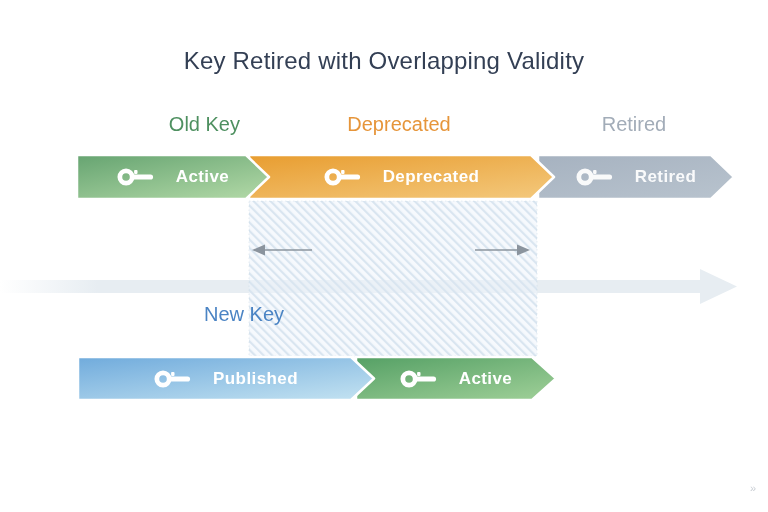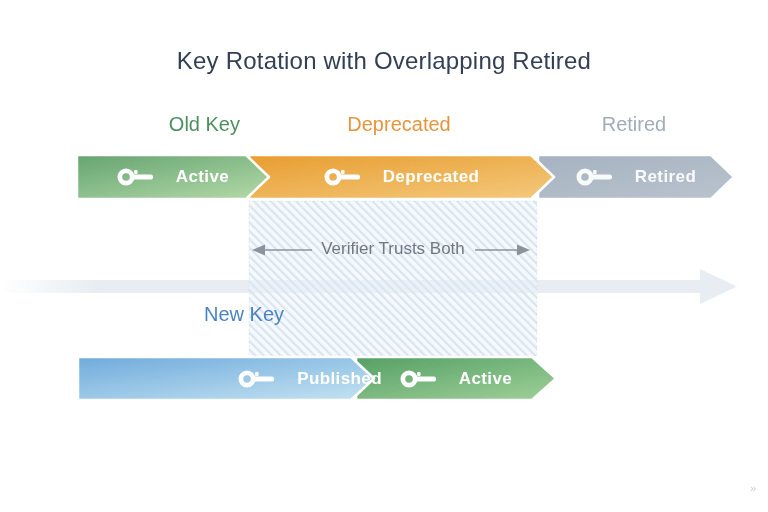--- a/index.html
+++ b/index.html
@@ -58,7 +58,7 @@
 
 <div class="canvas">
 
-  <div class="title">Key Rotation with Overlapping Retired</div>
+  <div class="title">Key Retired with Overlapping Validity</div>
 
   <div class="stage-label stage-old">Old Key</div>
   <div class="stage-label stage-dep">Deprecated</div>

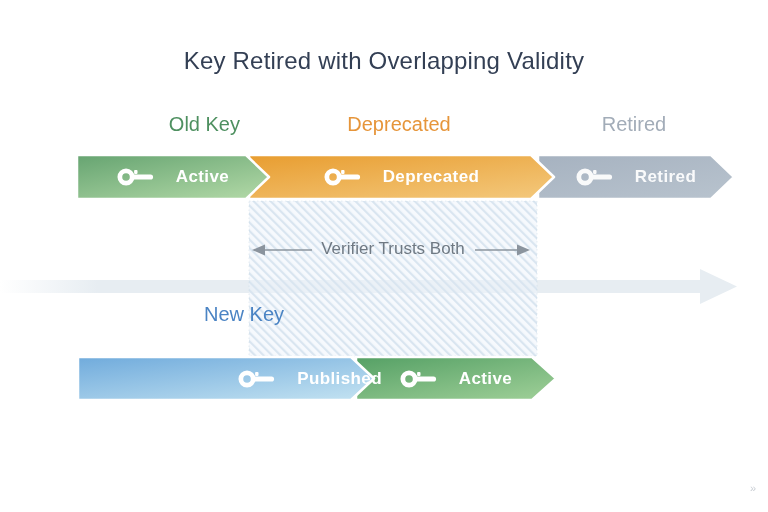--- a/index.html
+++ b/index.html
@@ -166,7 +166,6 @@
     <span>Active</span>
   </div>
 
-  <div class="overlap-label">Verifier Trusts Both</div>
 
   <div class="new-key-label">New Key</div>
 

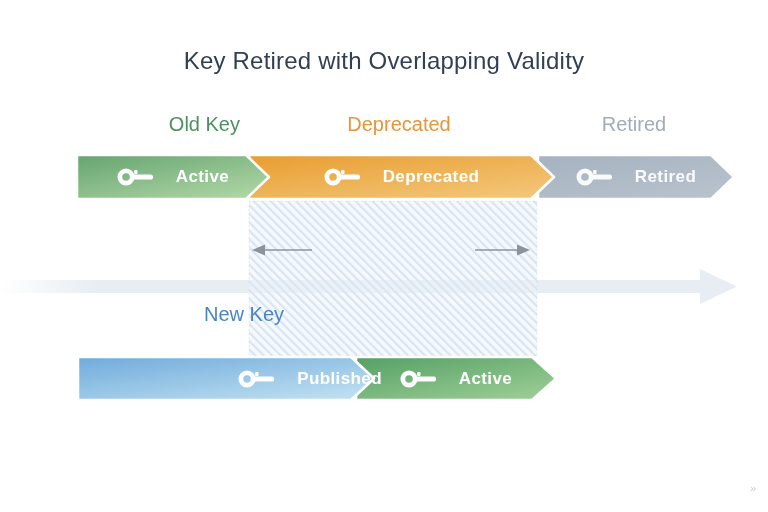--- a/index.html
+++ b/index.html
@@ -34,7 +34,7 @@
   .lab-active1    { left:77px;  top:155px; width:192px; height:44px; }
   .lab-deprecated { left:249px; top:155px; width:305px; height:44px; }
   .lab-retired    { left:538px; top:155px; width:196px; height:44px; opacity:0.93; }
-  .lab-published  { left:86px;  top:357px; width:296px; height:43px;justify-content:flex-end; }
+  .lab-published  { left:78px;  top:357px; width:296px; height:43px; }
   .lab-active2    { left:356px; top:357px; width:200px; height:43px; }
   .key-svg { display:block; }
 

